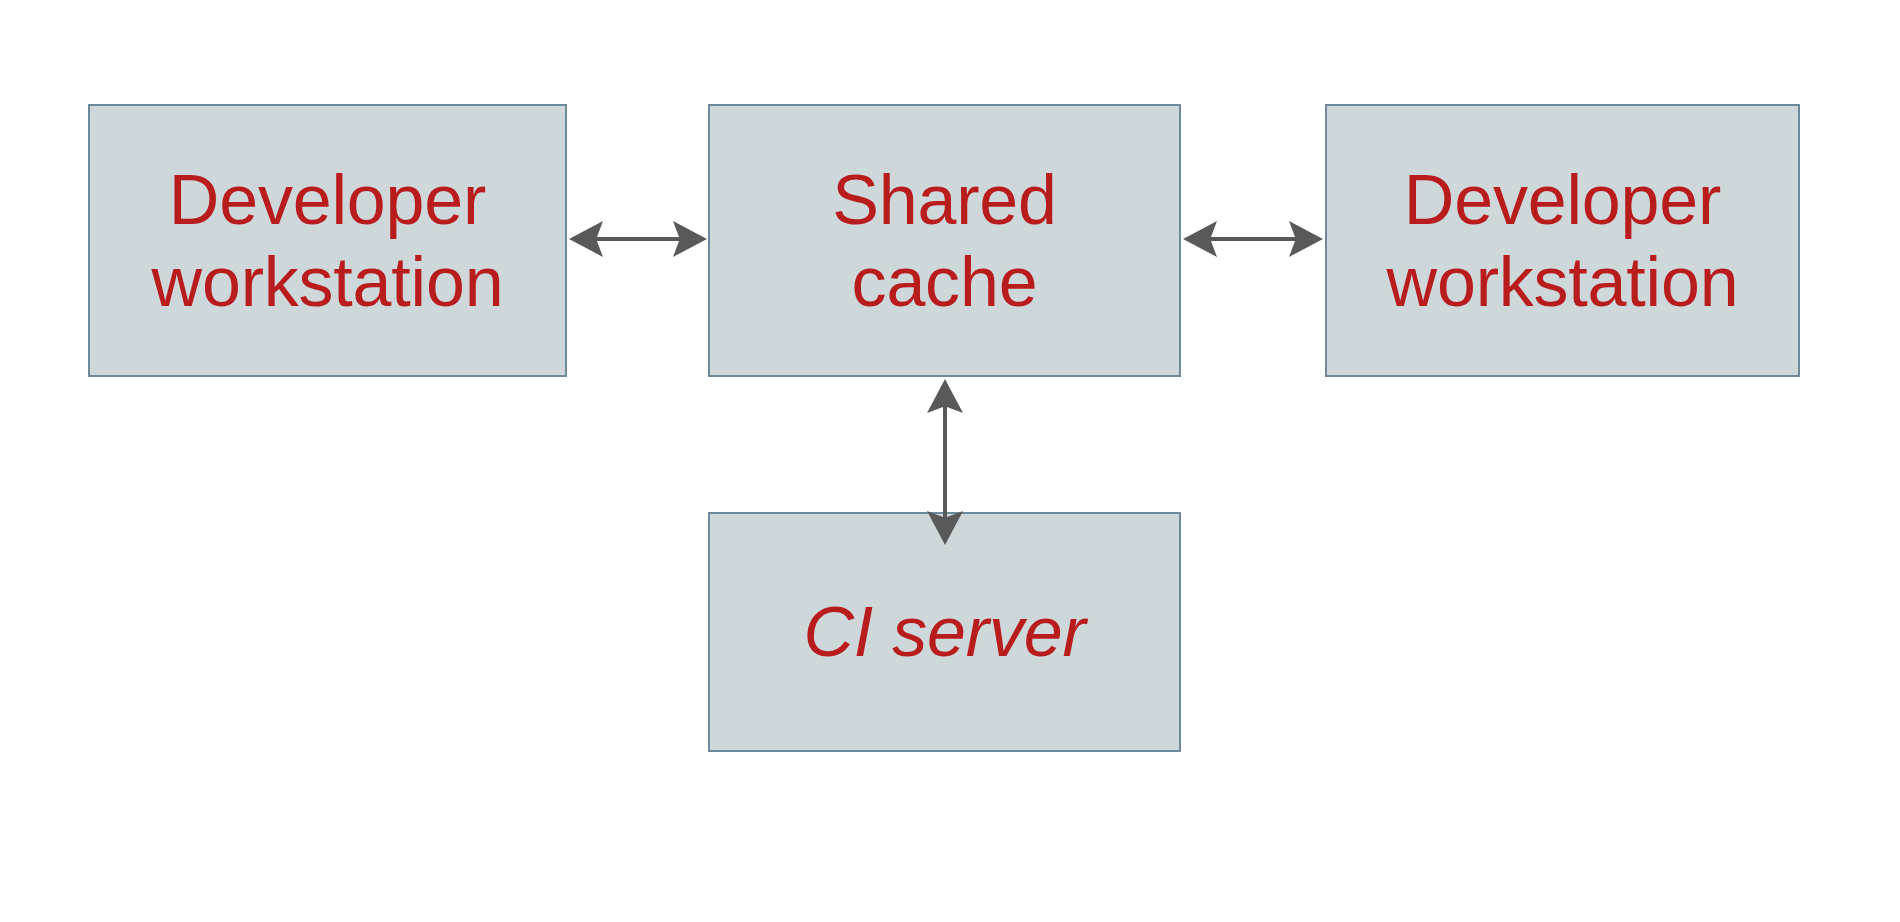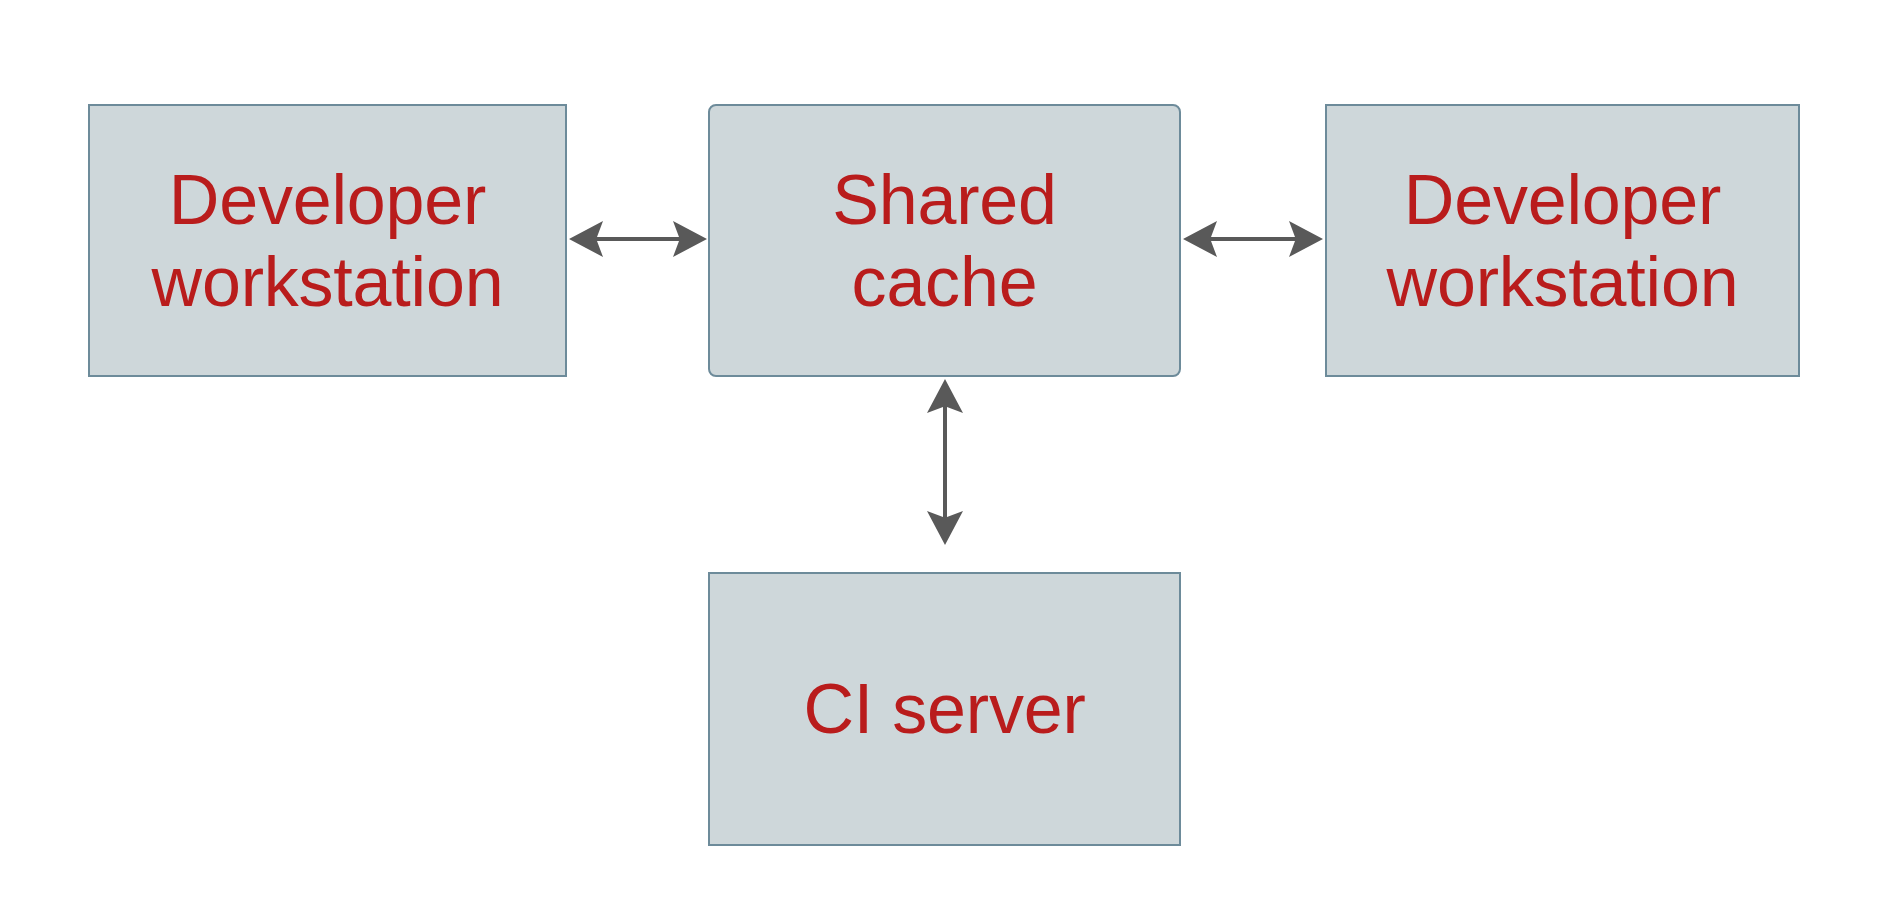--- a/index.html
+++ b/index.html
@@ -54,7 +54,7 @@
 workstation</div>
   </div>
 
-  <div class="node" style="left:708px; top:104px; width:473px; height:273px;border-radius:8px;">
+  <div class="node" style="left:708px; top:104px; width:473px; height:273px;">
     <div class="node-label">Shared
 cache</div>
   </div>

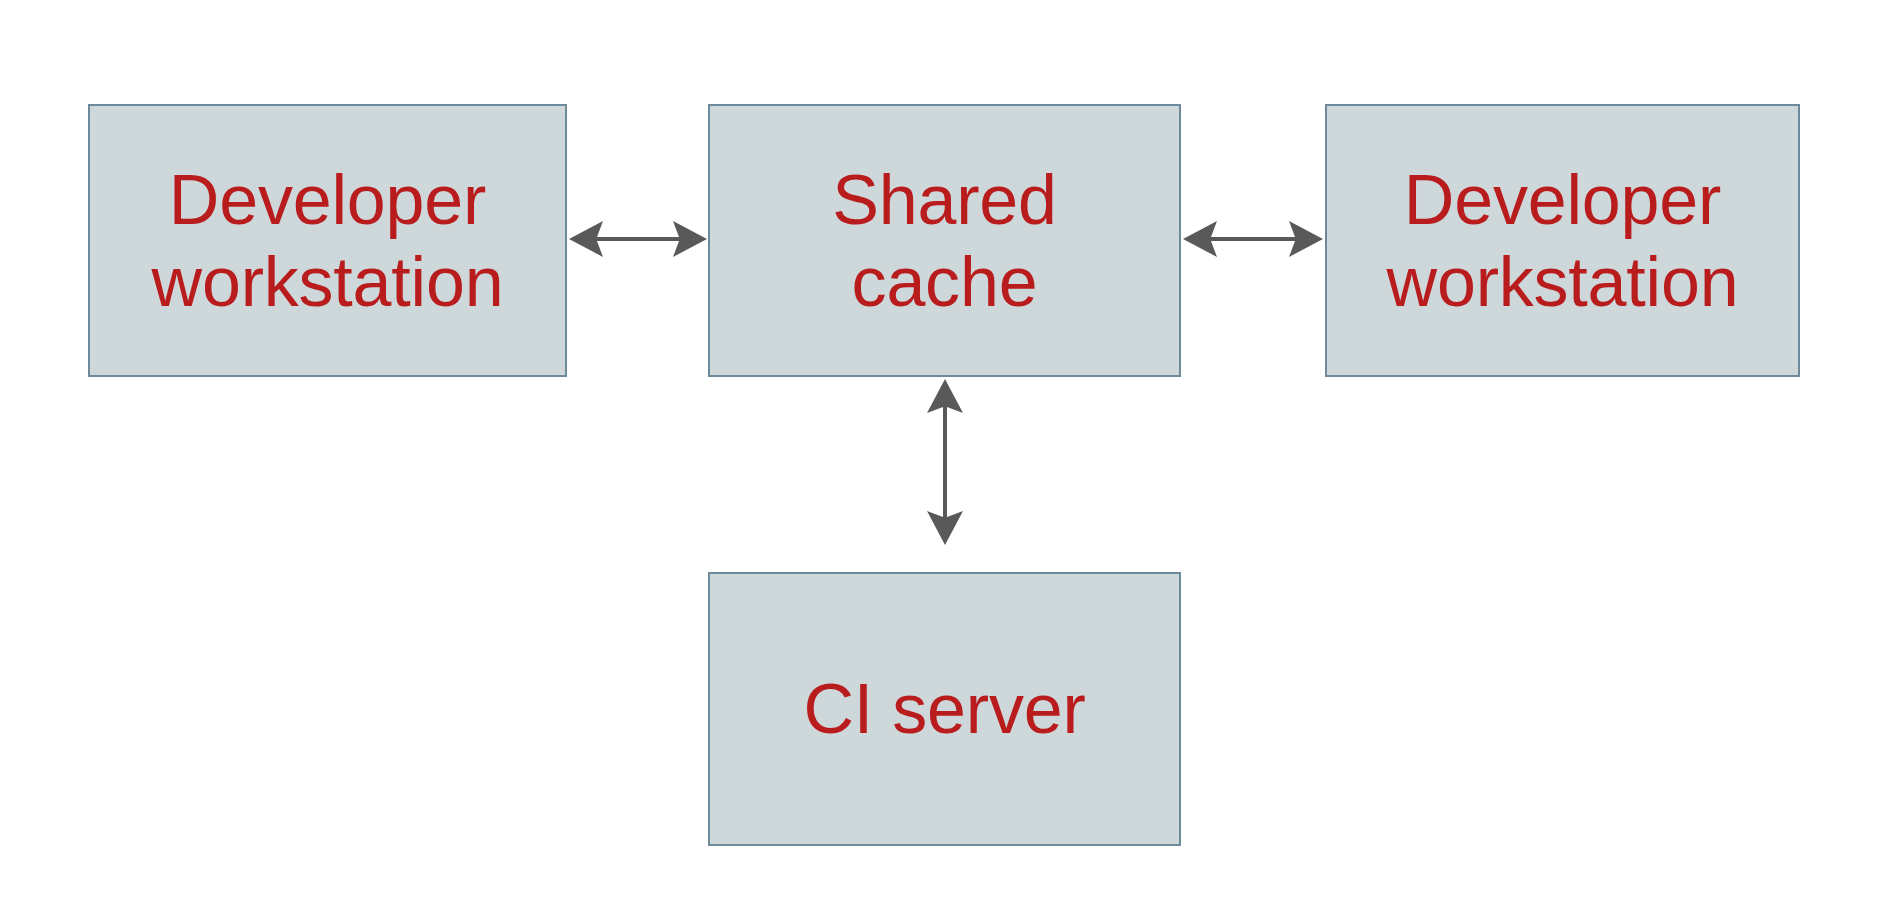--- a/index.html
+++ b/index.html
@@ -64,7 +64,7 @@
 workstation</div>
   </div>
 
-  <div class="node" style="left:708px; top:572px; width:473px; height:274px;">
+  <div class="node" style="left:708px; top:512px; width:473px; height:240px;font-style:italic;">
     <div class="node-label">CI server</div>
   </div>
 

